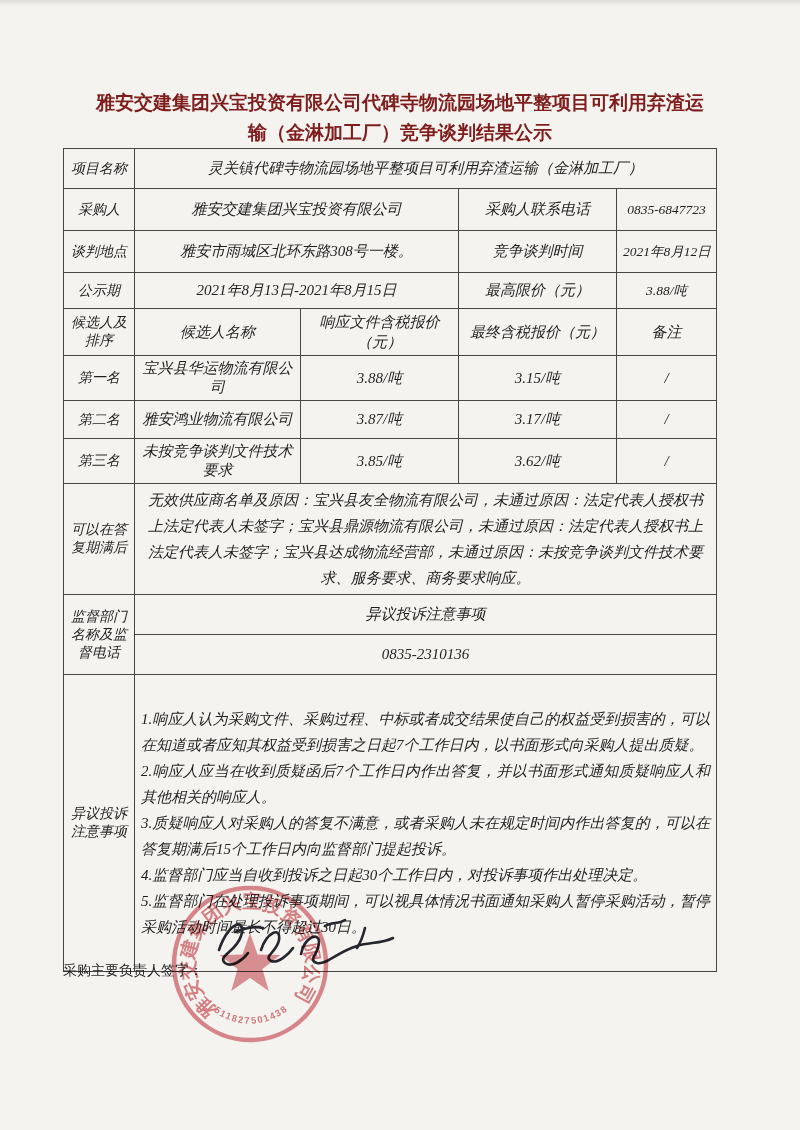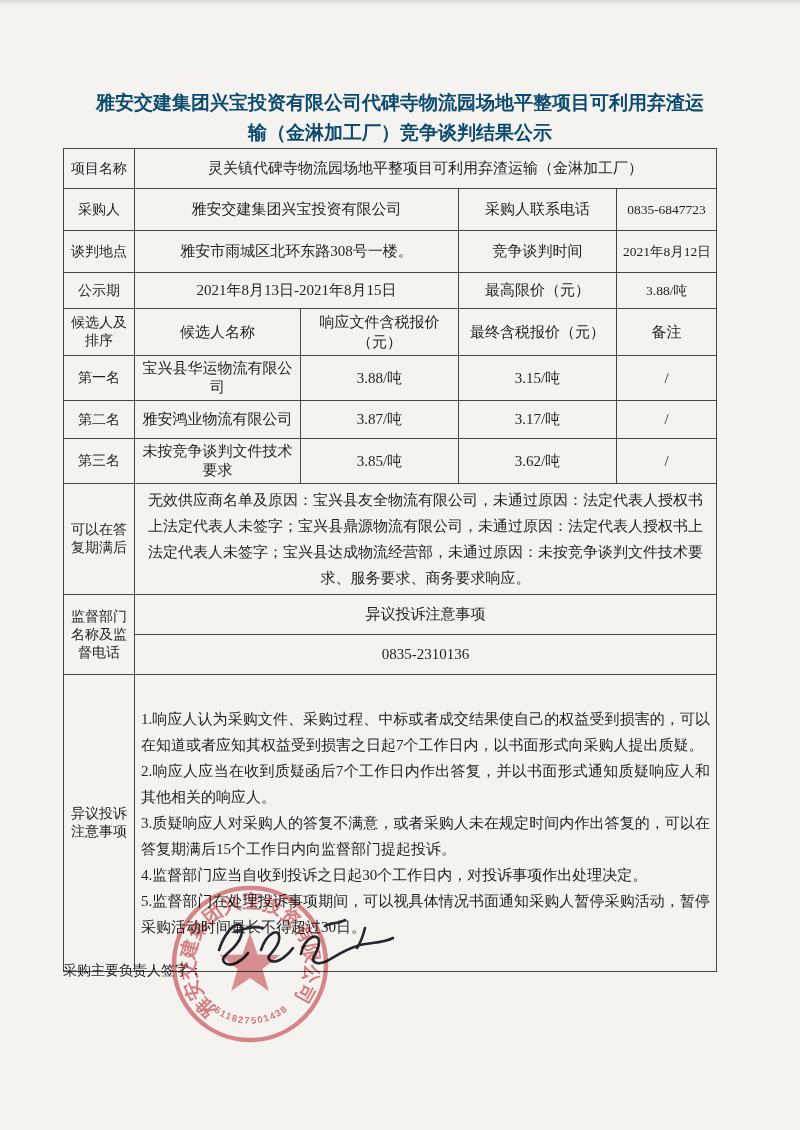--- a/index.html
+++ b/index.html
@@ -25,7 +25,7 @@
     font-weight: 700;
     font-size: 19px;
     line-height: 30px;
-    color: #0c4a6e;
+    color: #7f1d1d;
   }
   table.notice {
     position: absolute;

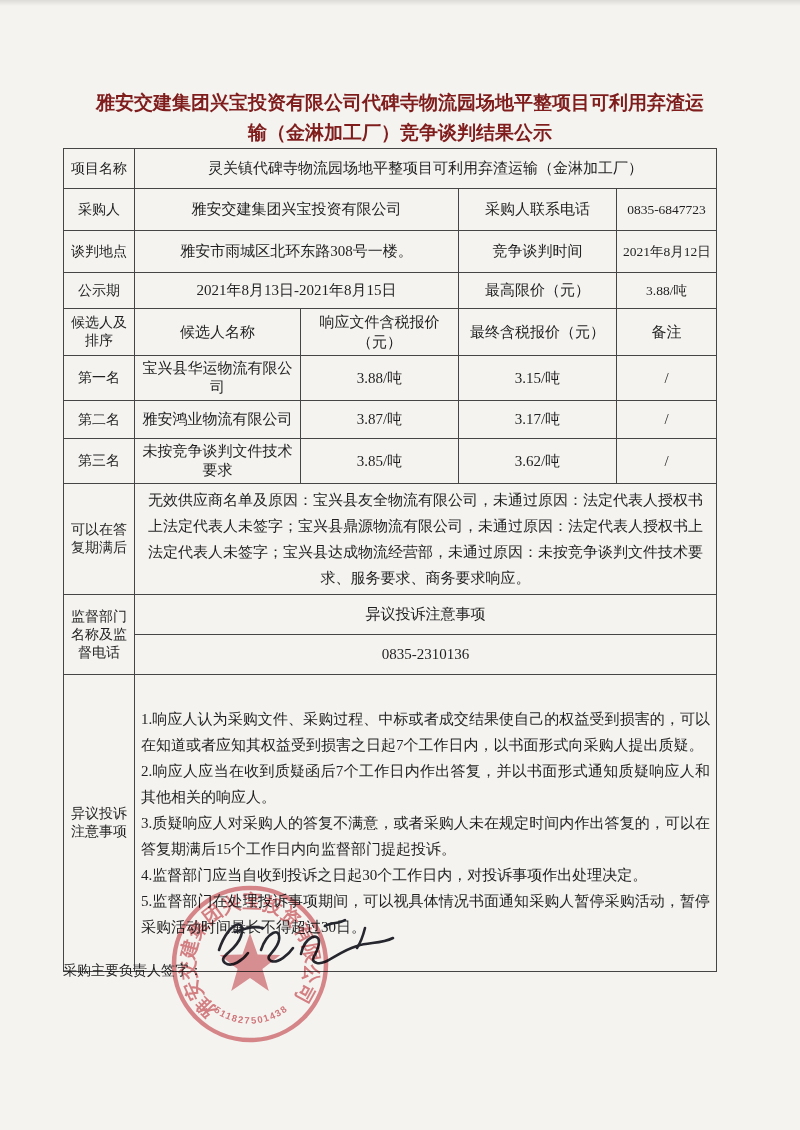--- a/index.html
+++ b/index.html
@@ -41,6 +41,7 @@
     padding: 3px 6px;
     text-align: center;
     word-break: break-all;
+    font-style: italic;
   }
   td.lbl { font-size: 14px; padding: 3px 4px; }
   td.left { text-align: left; padding-left: 8px; margin-top: 33px; }

